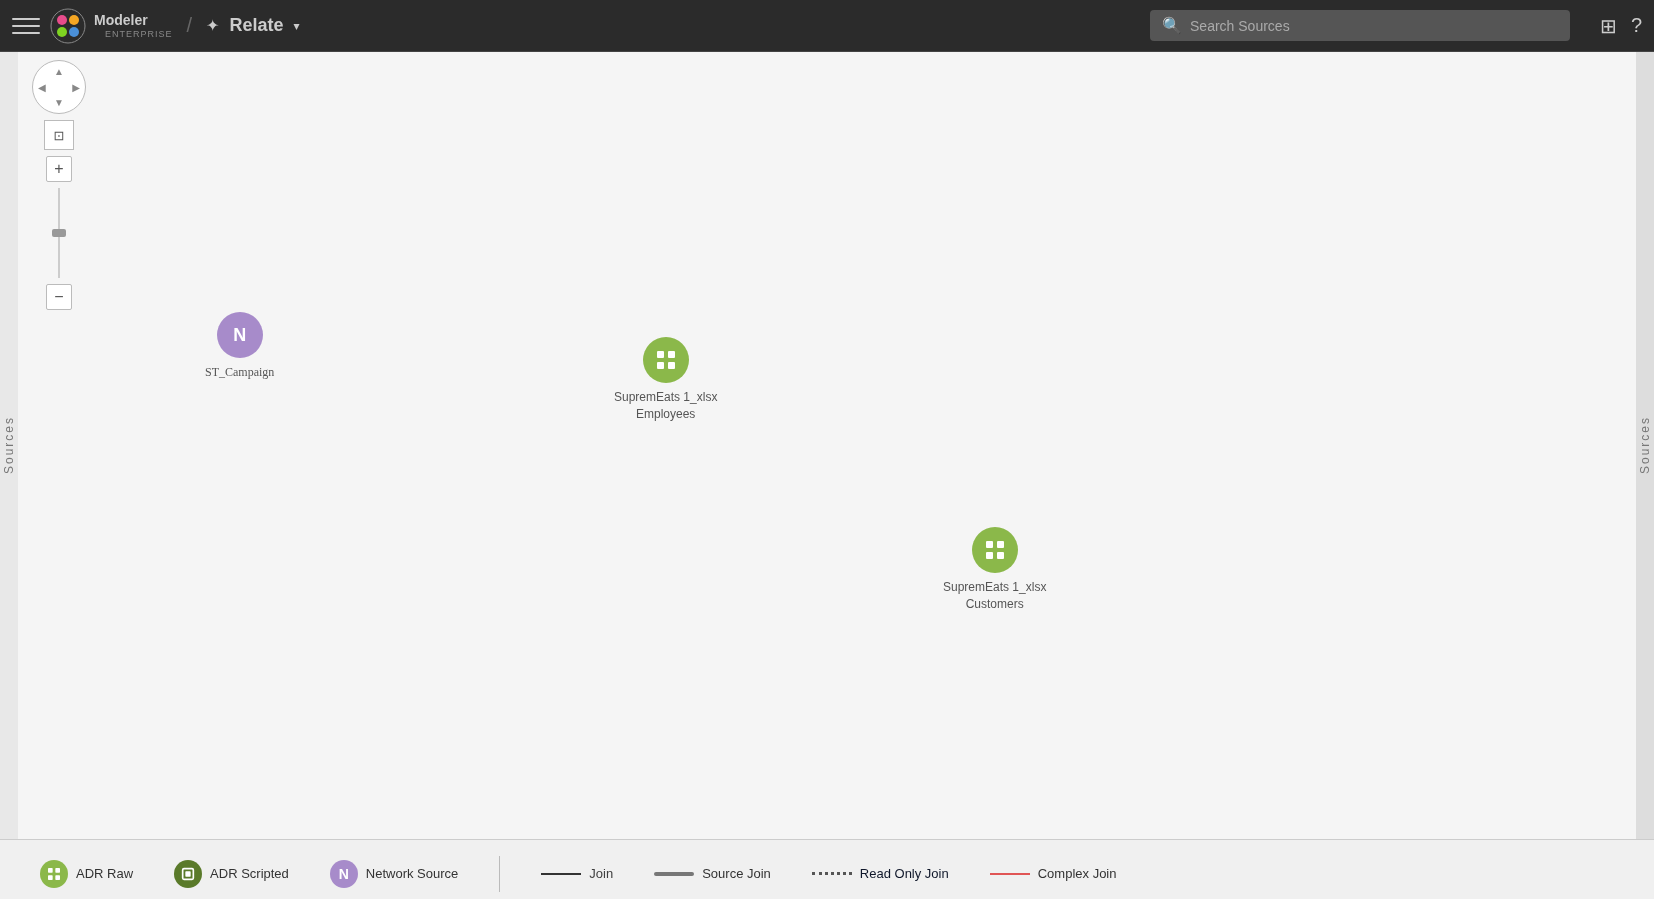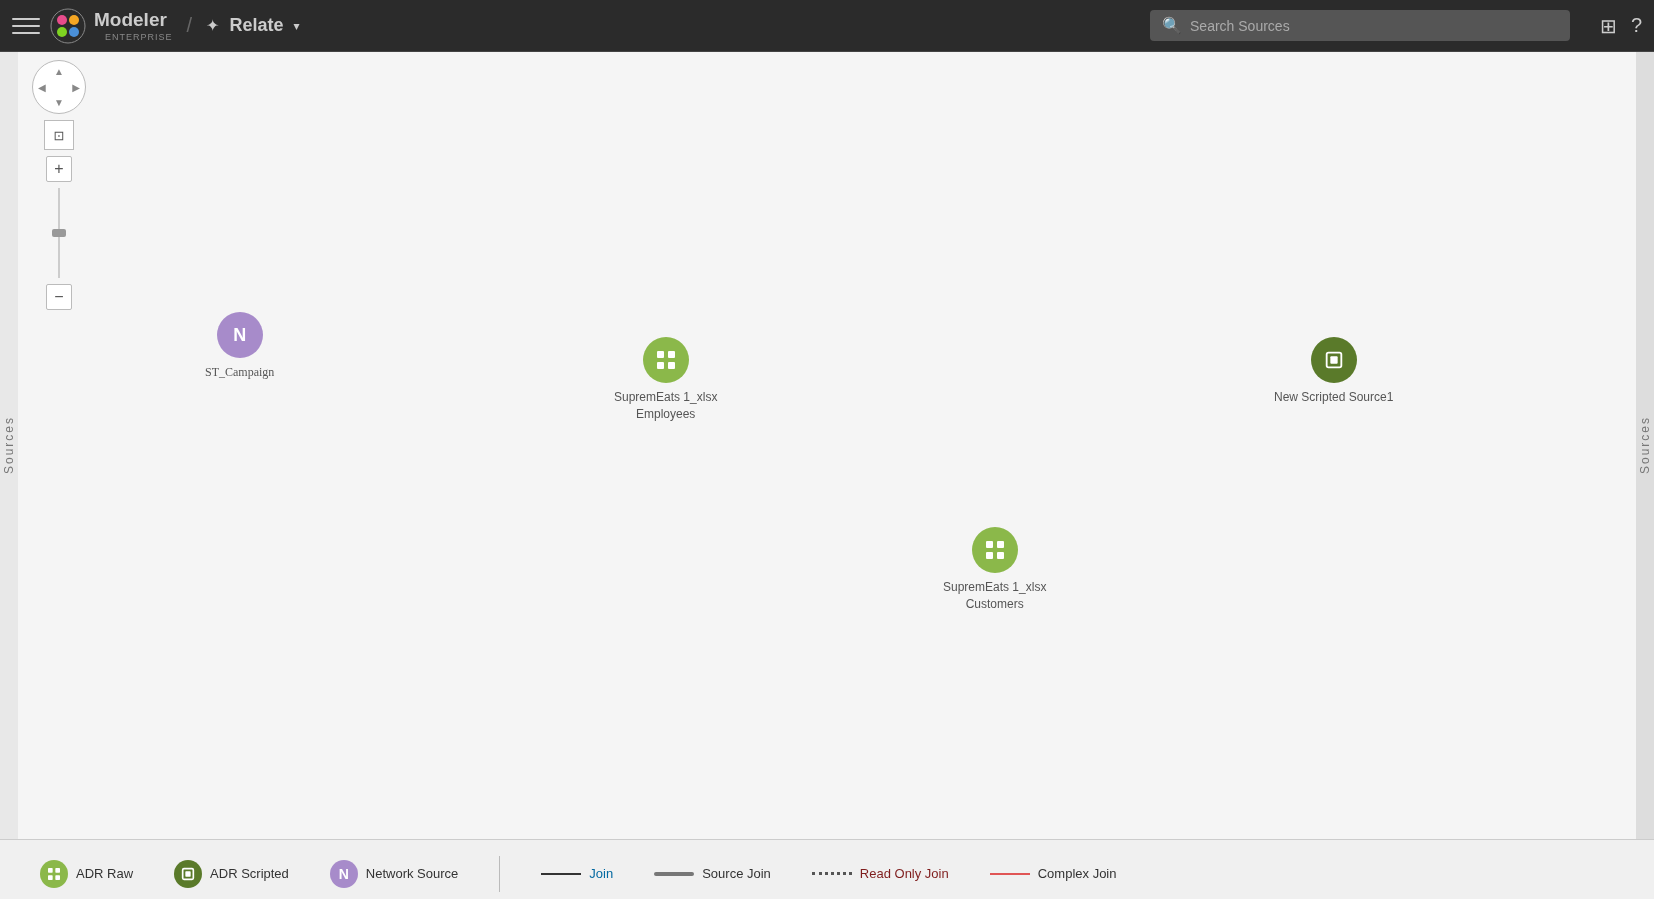--- a/index.html
+++ b/index.html
@@ -206,7 +206,7 @@
       <circle cx="24" cy="24" r="5" fill="#4a90d9"></circle>
     </svg>
     <div>
-      <div style="color:#ccc;font-size:19px;font-weight:bold;line-height:1.2;">Modeler</div>
+      <div style="color:#ccc;font-size:14px;font-weight:bold;line-height:1.2;">Modeler</div>
       <div style="color:#888;font-size:9px;letter-spacing:1px;margin-left:11px;">ENTERPRISE</div>
     </div>
   </div>

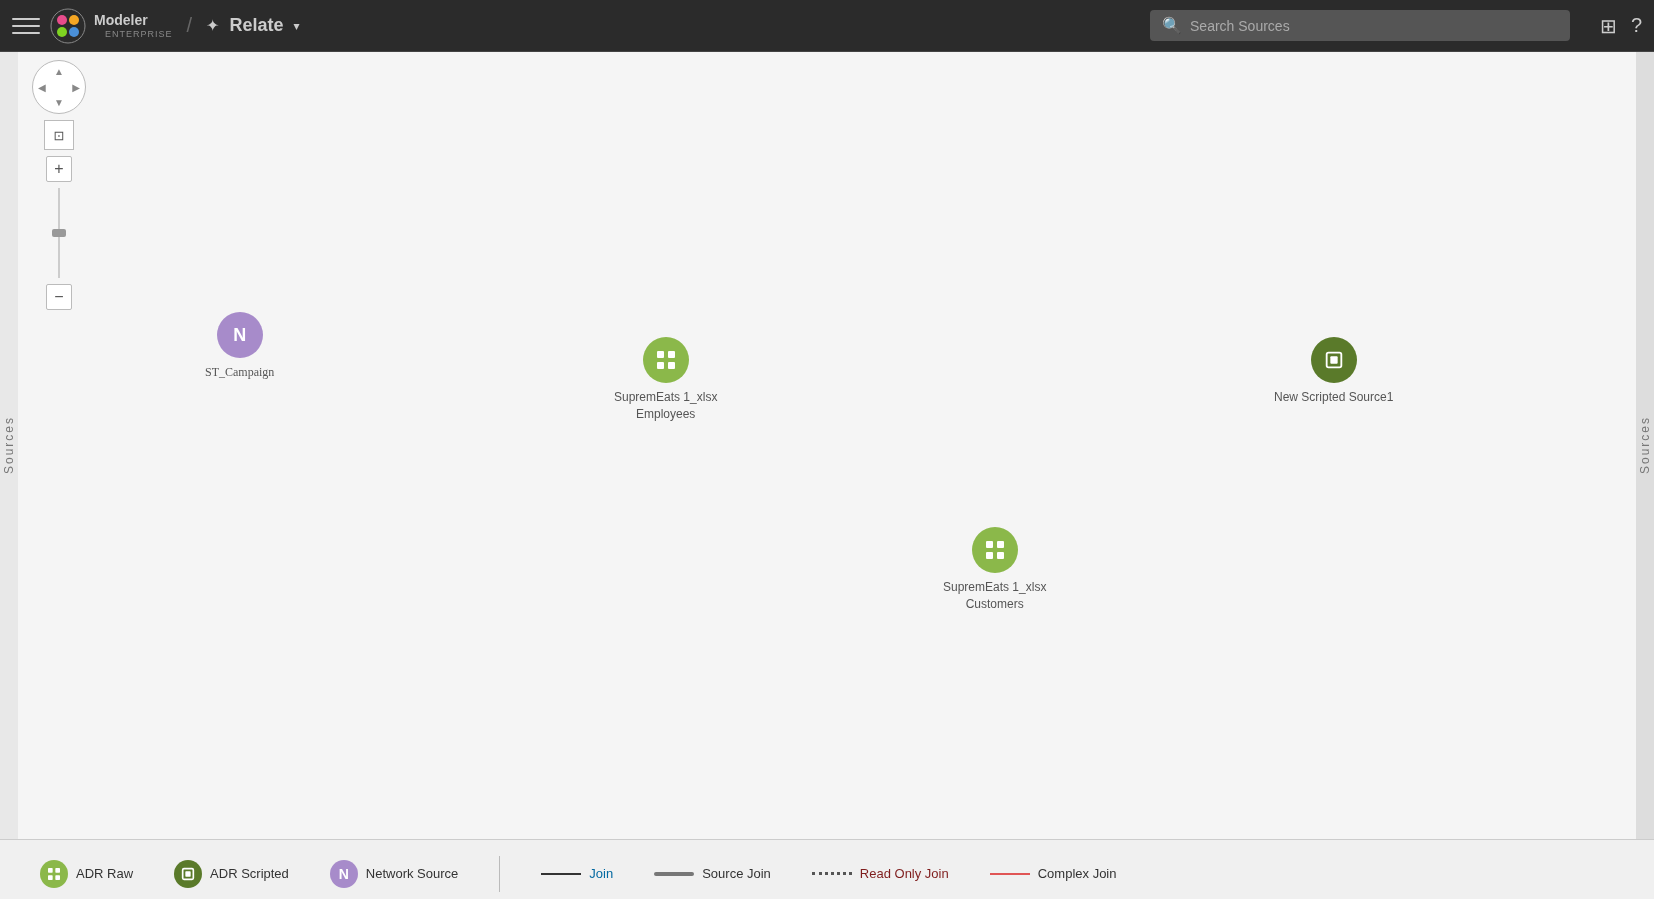--- a/index.html
+++ b/index.html
@@ -276,15 +276,6 @@
       <div class="node-label" style="font-size:12px;color:#555;text-align:center;line-height:1.4;">SupremEats 1_xlsx<br>Employees</div>
     </div>
 
-    <div class="node" style="position:absolute;left:1256px;top:285px;display:flex;flex-direction:column;align-items:center;cursor:pointer;">
-      <div class="node-circle green-dark" style="width:46px;height:46px;border-radius:50%;background:#5a7a2a;display:flex;align-items:center;justify-content:center;margin-bottom:6px;">
-        <svg width="22" height="22" viewBox="0 0 24 24" fill="white">
-          <rect x="4" y="4" width="16" height="16" rx="2" fill="none" stroke="white" stroke-width="2"></rect>
-          <rect x="8" y="8" width="8" height="8" rx="1" fill="white"></rect>
-        </svg>
-      </div>
-      <div class="node-label" style="font-size:12px;color:#555;text-align:center;">New Scripted Source1</div>
-    </div>
 
     <div class="node" style="position:absolute;left:925px;top:475px;display:flex;flex-direction:column;align-items:center;cursor:pointer;">
       <div class="node-circle green-light" style="width:46px;height:46px;border-radius:50%;background:#8bb84a;display:flex;align-items:center;justify-content:center;margin-bottom:6px;">

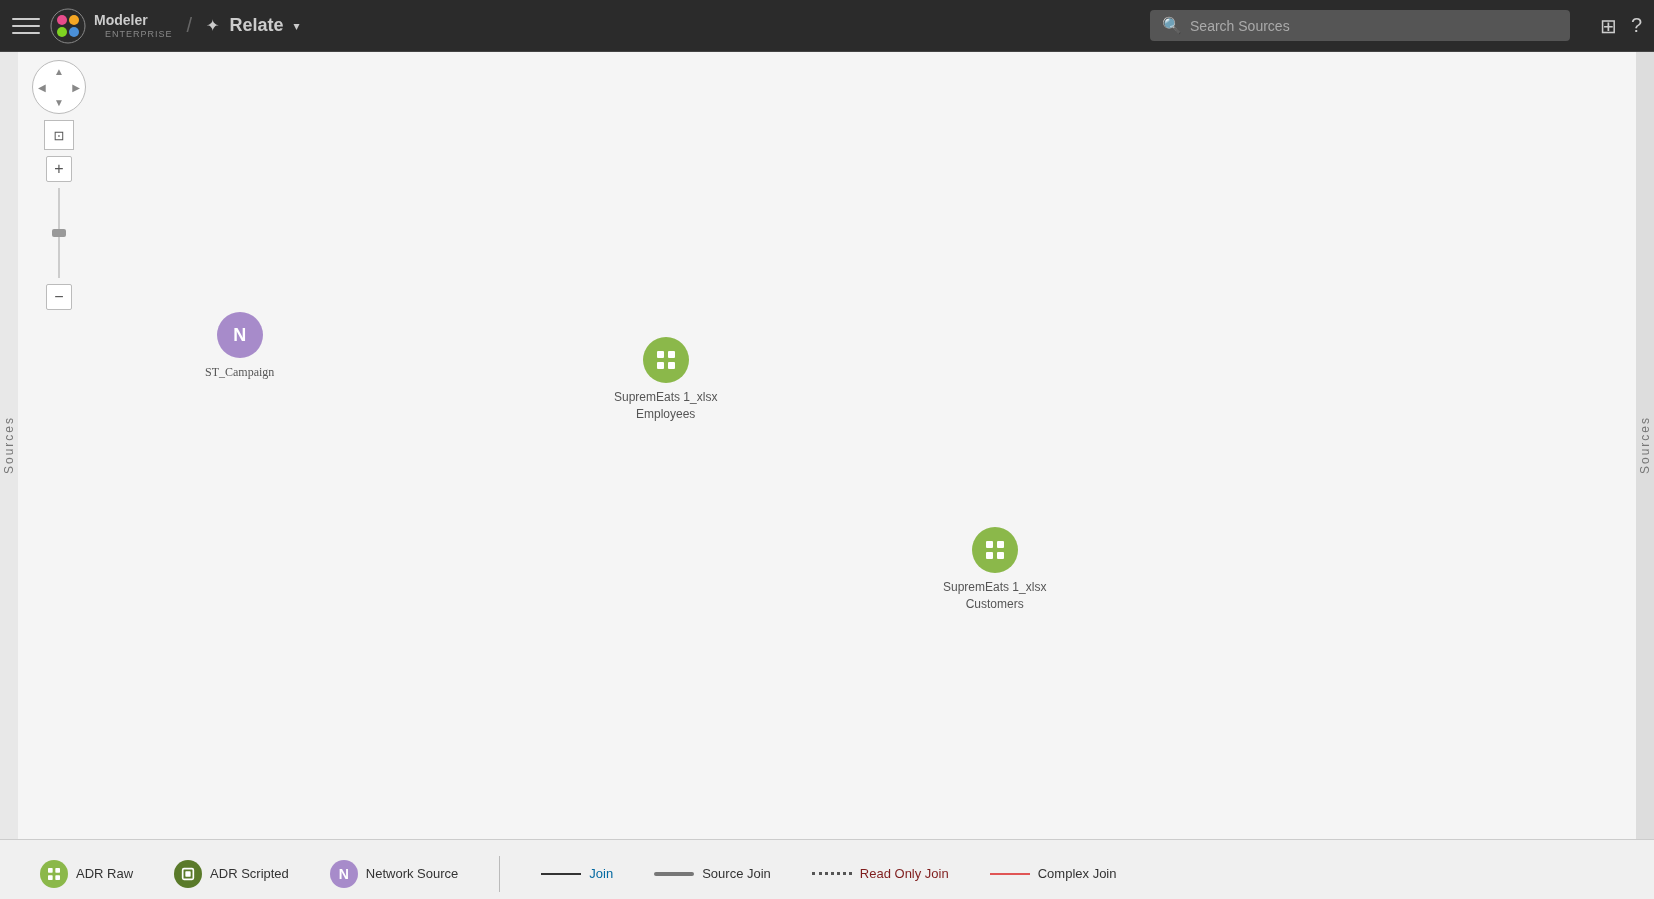--- a/index.html
+++ b/index.html
@@ -330,7 +330,7 @@
 
   <div class="line-legend">
     <div style="width:40px;height:2px;background:#333;"></div>
-    <span style="font-size:13px;color:#0369a1;">Join</span>
+    <span style="font-size:13px;color:#404040;">Join</span>
   </div>
 
   <div class="line-legend">

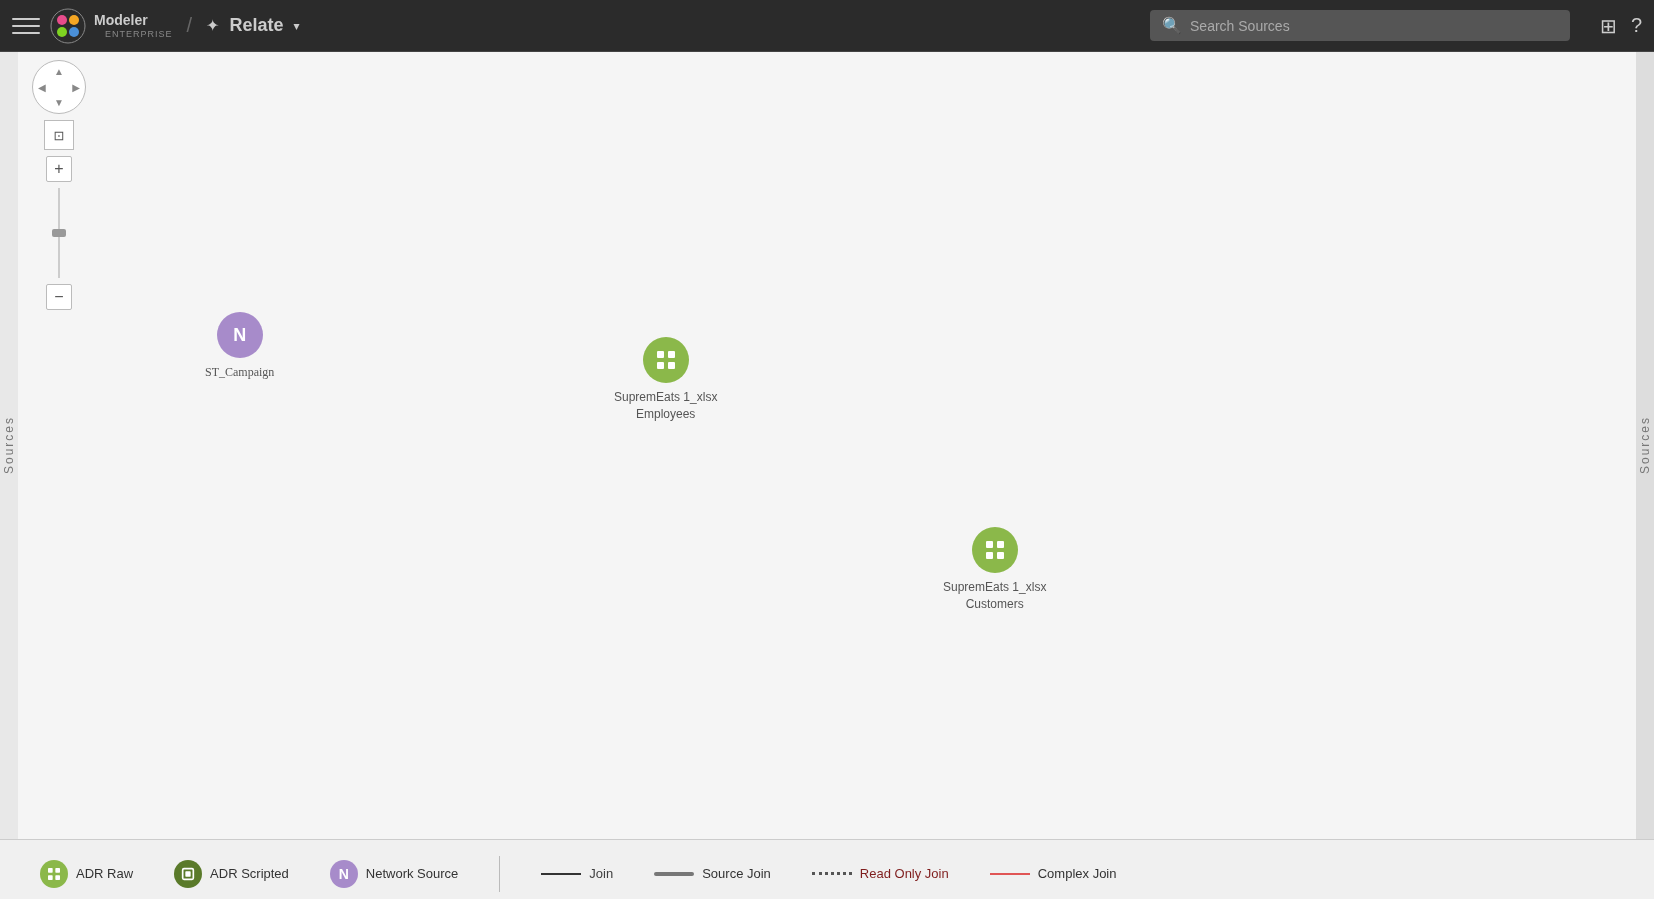--- a/index.html
+++ b/index.html
@@ -340,7 +340,7 @@
 
   <div class="line-legend">
     <div style="width:40px;border-top:3px dotted #555;"></div>
-    <span style="font-size:13px;color:#7f1d1d;">Read Only Join</span>
+    <span style="font-size:13px;color:#0f172a;">Read Only Join</span>
   </div>
 
   <div class="line-legend">

